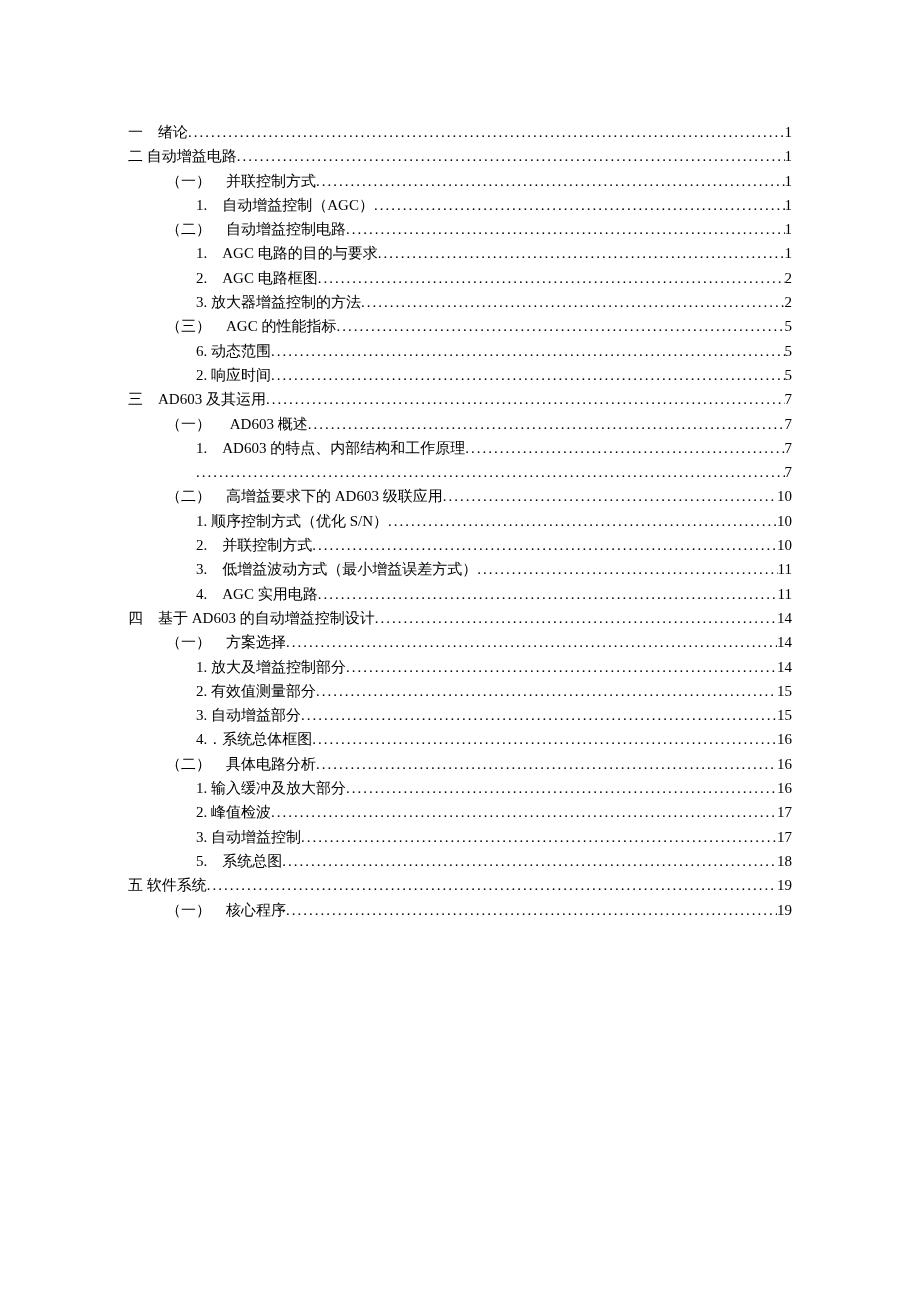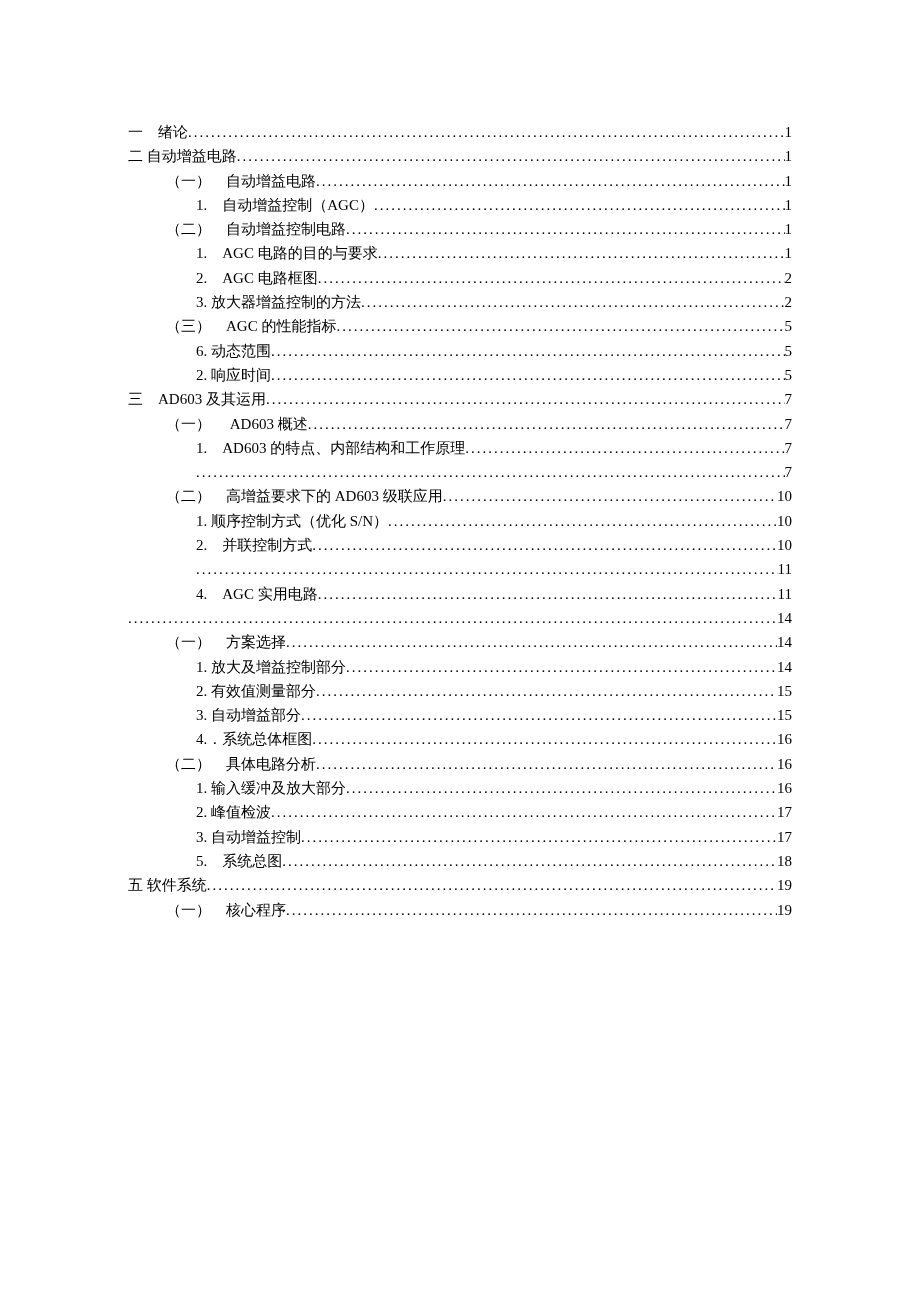--- a/index.html
+++ b/index.html
@@ -68,7 +68,7 @@
         <span class="toc-page">1</span>
       </div>
       <div class="toc-row lvl2">
-        <span class="toc-label">（一）　自动增益电路</span>
+        <span class="toc-label">（一）　并联控制方式</span>
         <span class="toc-dots"></span>
         <span class="toc-page">1</span>
       </div>

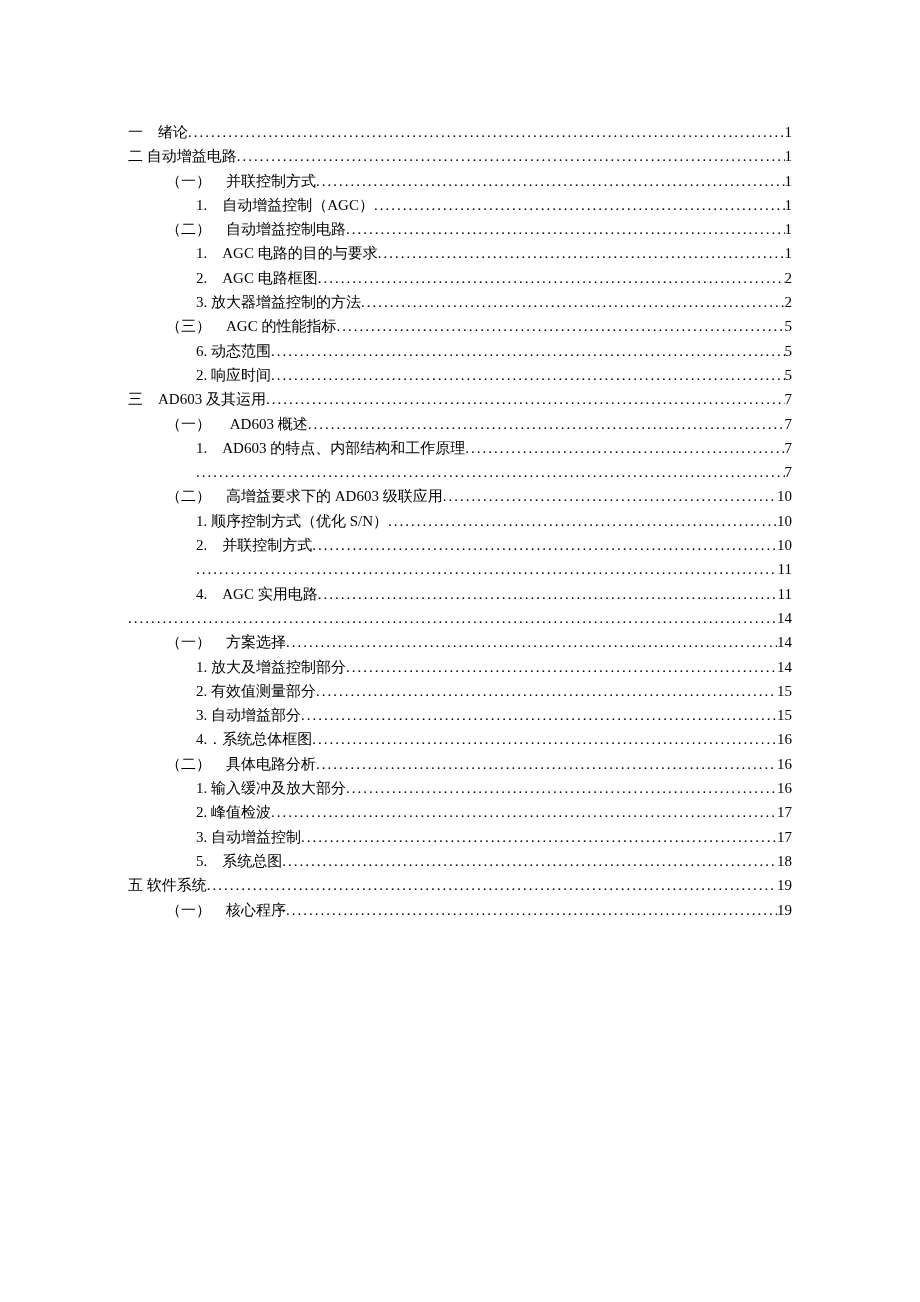--- a/index.html
+++ b/index.html
@@ -147,6 +147,7 @@
         <span class="toc-page">10</span>
       </div>
       <div class="toc-row lvl3">
+        <span class="toc-label">3.　低增益波动方式（最小增益误差方式）</span>
         <span class="toc-dots"></span>
         <span class="toc-page">11</span>
       </div>

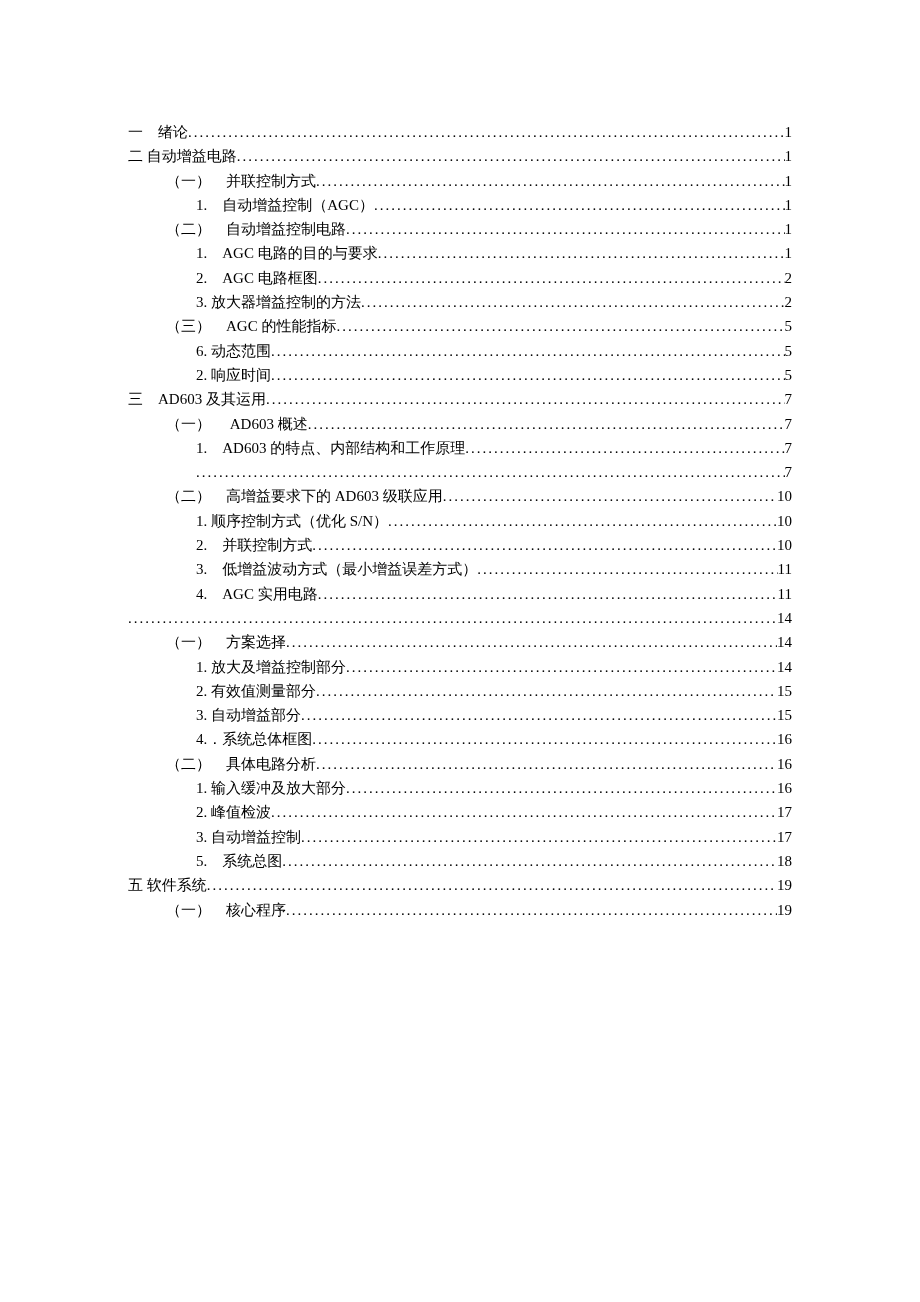--- a/index.html
+++ b/index.html
@@ -157,6 +157,7 @@
         <span class="toc-page">11</span>
       </div>
       <div class="toc-row lvl1">
+        <span class="toc-label">四　基于 AD603 的自动增益控制设计</span>
         <span class="toc-dots"></span>
         <span class="toc-page">14</span>
       </div>

